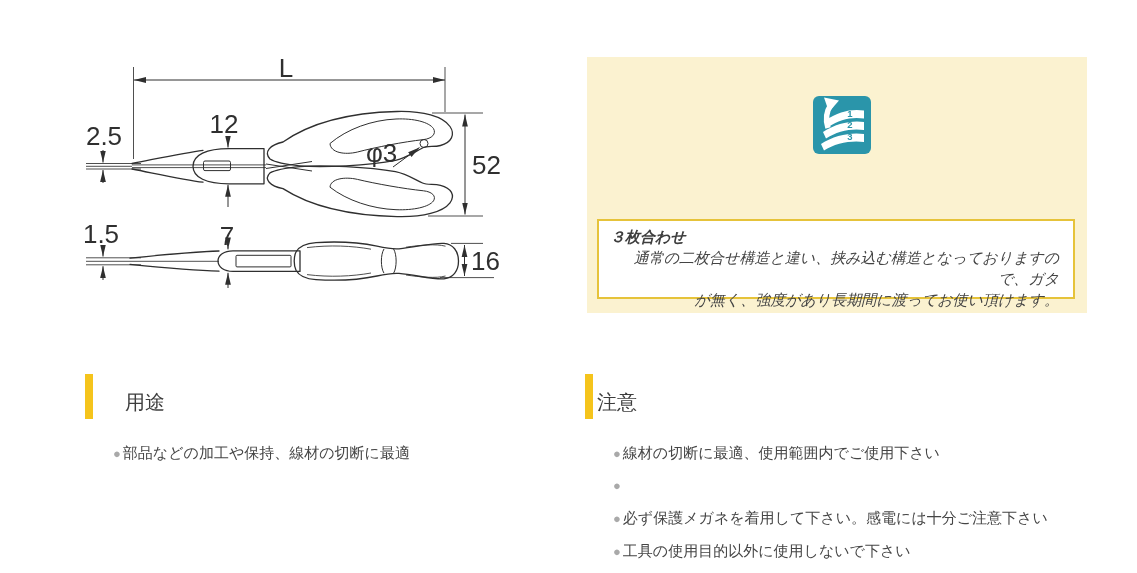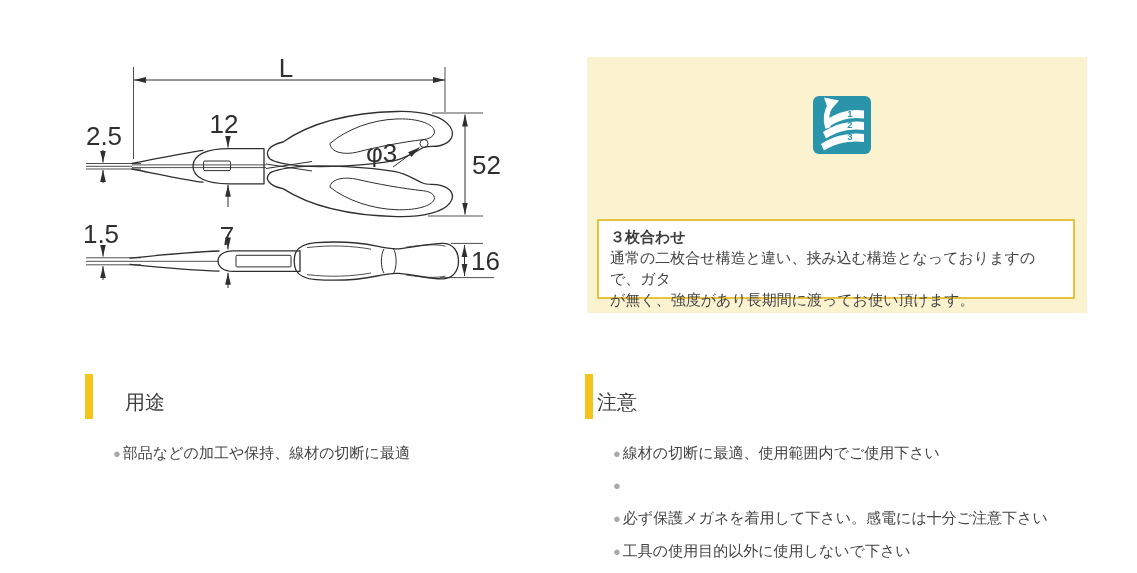--- a/index.html
+++ b/index.html
@@ -18,7 +18,7 @@
   .feature-icon{position:absolute;left:225px;top:38px;width:60px;height:60px;}
   .feature-box{
     position:absolute;left:10px;top:162px;width:478px;height:80px;box-sizing:border-box;
-    background:#ffffff;border:2px solid #E6C33A;padding:5px 14px 6px 11px;
+    background:#ffffff;border:2px solid #E6C33A;padding:5px 14px 6px 11px;font-style:italic;
   }
   .feature-title{font-size:15px;font-weight:bold;line-height:21px;color:#3d3d3d;}
   .feature-body{font-size:15px;line-height:21px;color:#444444;}

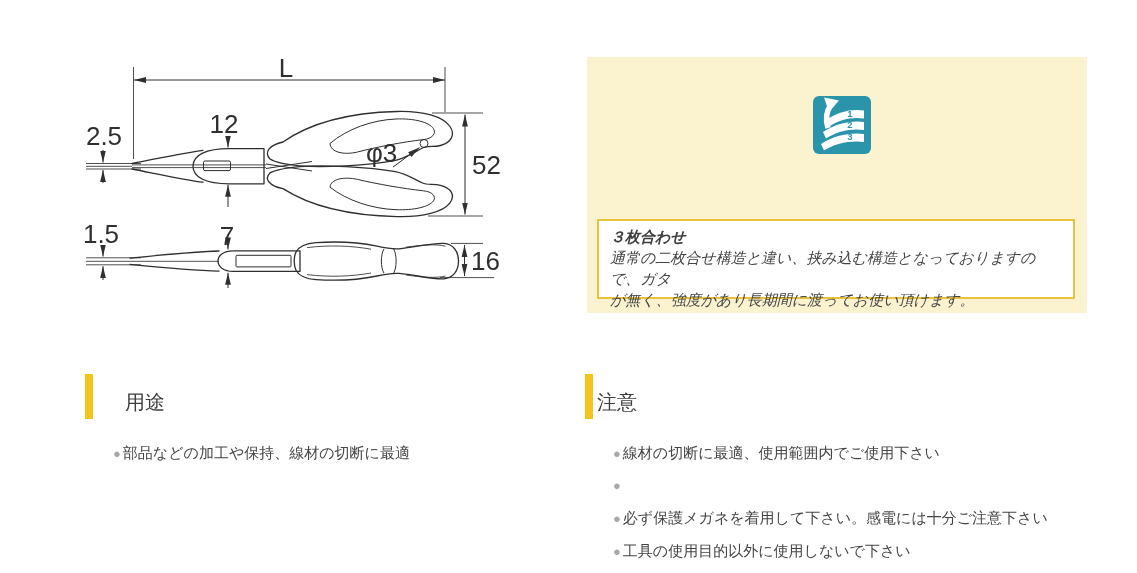--- a/index.html
+++ b/index.html
@@ -21,7 +21,7 @@
     background:#ffffff;border:2px solid #E6C33A;padding:5px 14px 6px 11px;font-style:italic;
   }
   .feature-title{font-size:15px;font-weight:bold;line-height:21px;color:#3d3d3d;}
-  .feature-body{font-size:15px;line-height:21px;color:#444444;}
+  .feature-body{font-size:15px;line-height:21px;color:#444444;text-align:right;}
   
   .section-bar{position:absolute;width:8px;height:45px;background:#F5C41C;}
   .section-title{position:absolute;font-size:20px;line-height:24px;color:#3d3d3d;margin:8px;font-weight:normal;}

